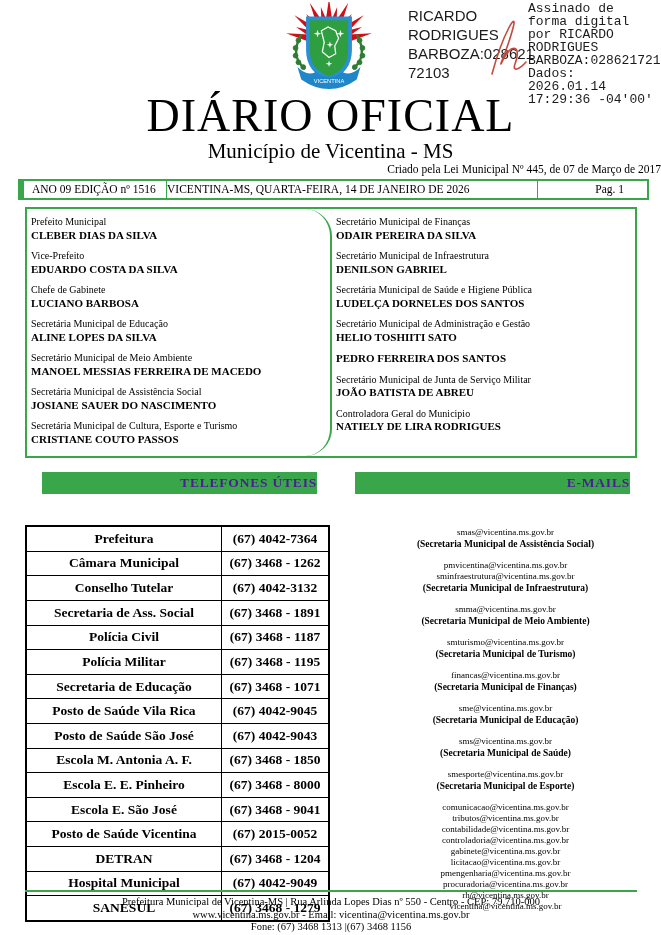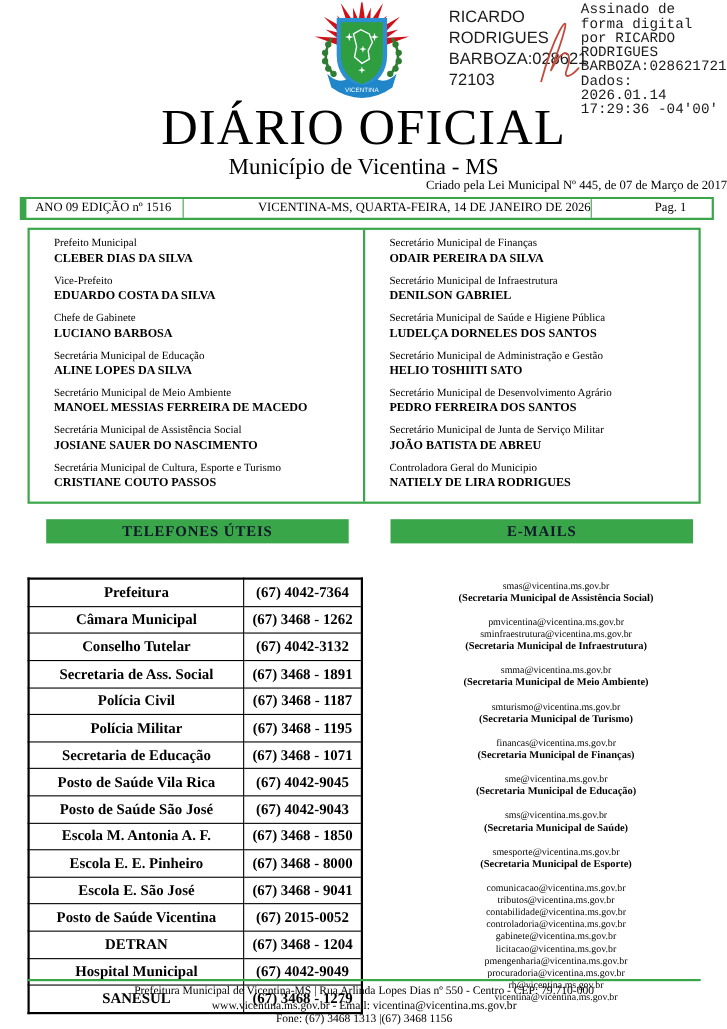--- a/index.html
+++ b/index.html
@@ -34,7 +34,7 @@
   }
   .bar-cell{font-weight:normal;font-size:11.5px;line-height:17px;white-space:nowrap;}
   .bar-edition{width:134px;padding-left:8px;border-right:1.5px solid var(--green);align-self:stretch;display:flex;align-items:center;}
-  .bar-date{flex:1;text-align:right;}
+  .bar-date{flex:1;text-align:left;}
   .bar-page{width:86px;text-align:center;padding-right:23px;border-left:1.5px solid var(--green);align-self:stretch;display:flex;align-items:center;justify-content:flex-end;}
   
   .officials{

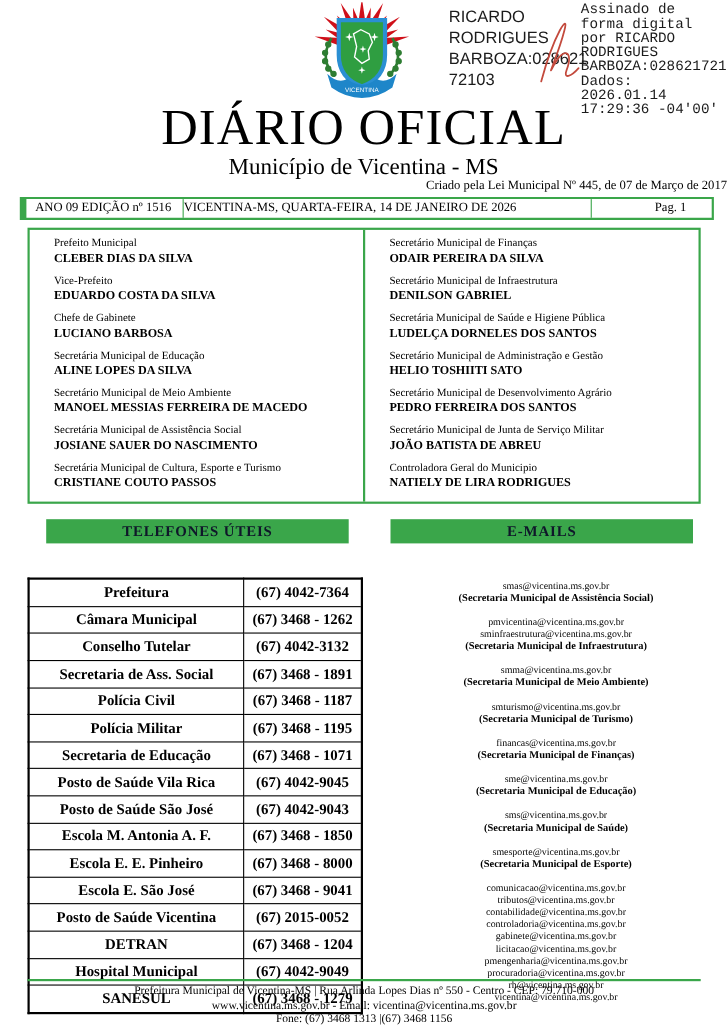--- a/index.html
+++ b/index.html
@@ -40,7 +40,7 @@
   .officials{
     margin:7px 24px 0 25px;border:2px solid var(--green);display:flex;box-sizing:border-box;
   }
-  .off-col{flex:1;padding:7px 10px 2px 22px;}
+  .off-col{flex:1;padding:7px 10px 2px 4px;border-radius:27px;}
   .off-col.left{border-right:2px solid var(--green);}
   .entry{margin-bottom:8px;}
   .role{font-size:10px;line-height:12.5px;}

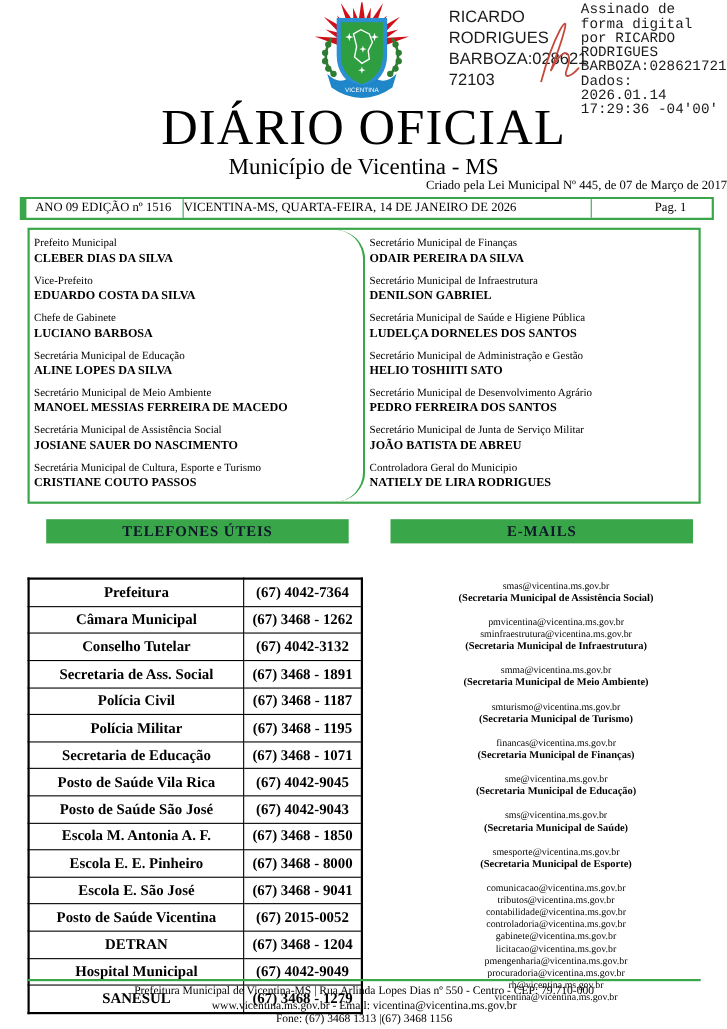--- a/index.html
+++ b/index.html
@@ -199,7 +199,6 @@
       <div class="oname">HELIO TOSHIITI SATO</div>
     </div>
     <div class="entry">
-      <div class="role">Secretário Municipal de Desenvolvimento Agrário</div>
       <div class="oname">PEDRO FERREIRA DOS SANTOS</div>
     </div>
     <div class="entry">

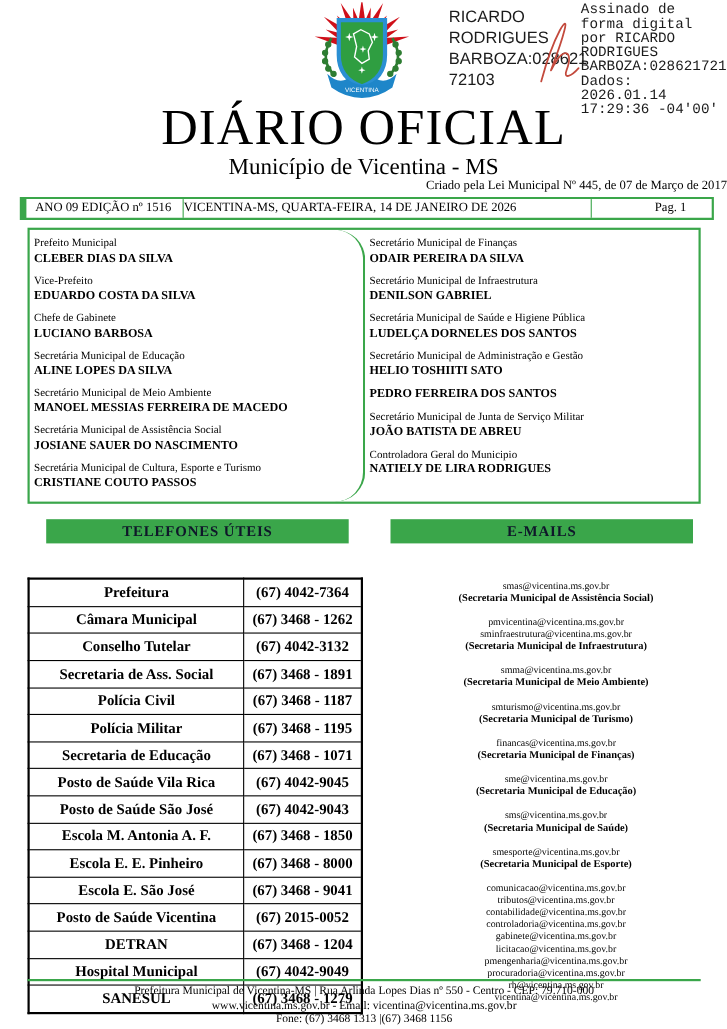--- a/index.html
+++ b/index.html
@@ -48,8 +48,8 @@
   
   .banners{margin:14px 0 0 42px;display:flex;gap:38px;}
   .banner{
-    width:275px;height:22px;line-height:22px;background:var(--green);color:#0f172a;
-    text-align:center;font-weight:bold;font-size:13.5px;letter-spacing:0.8px;
+    width:275px;height:22px;line-height:22px;background:var(--green);color:#4c1d95;
+    text-align:right;font-weight:bold;font-size:13.5px;letter-spacing:0.8px;
   }
   
   .main-row{display:flex;margin-top:31px;font-family:Liberation Serif, serif;}

